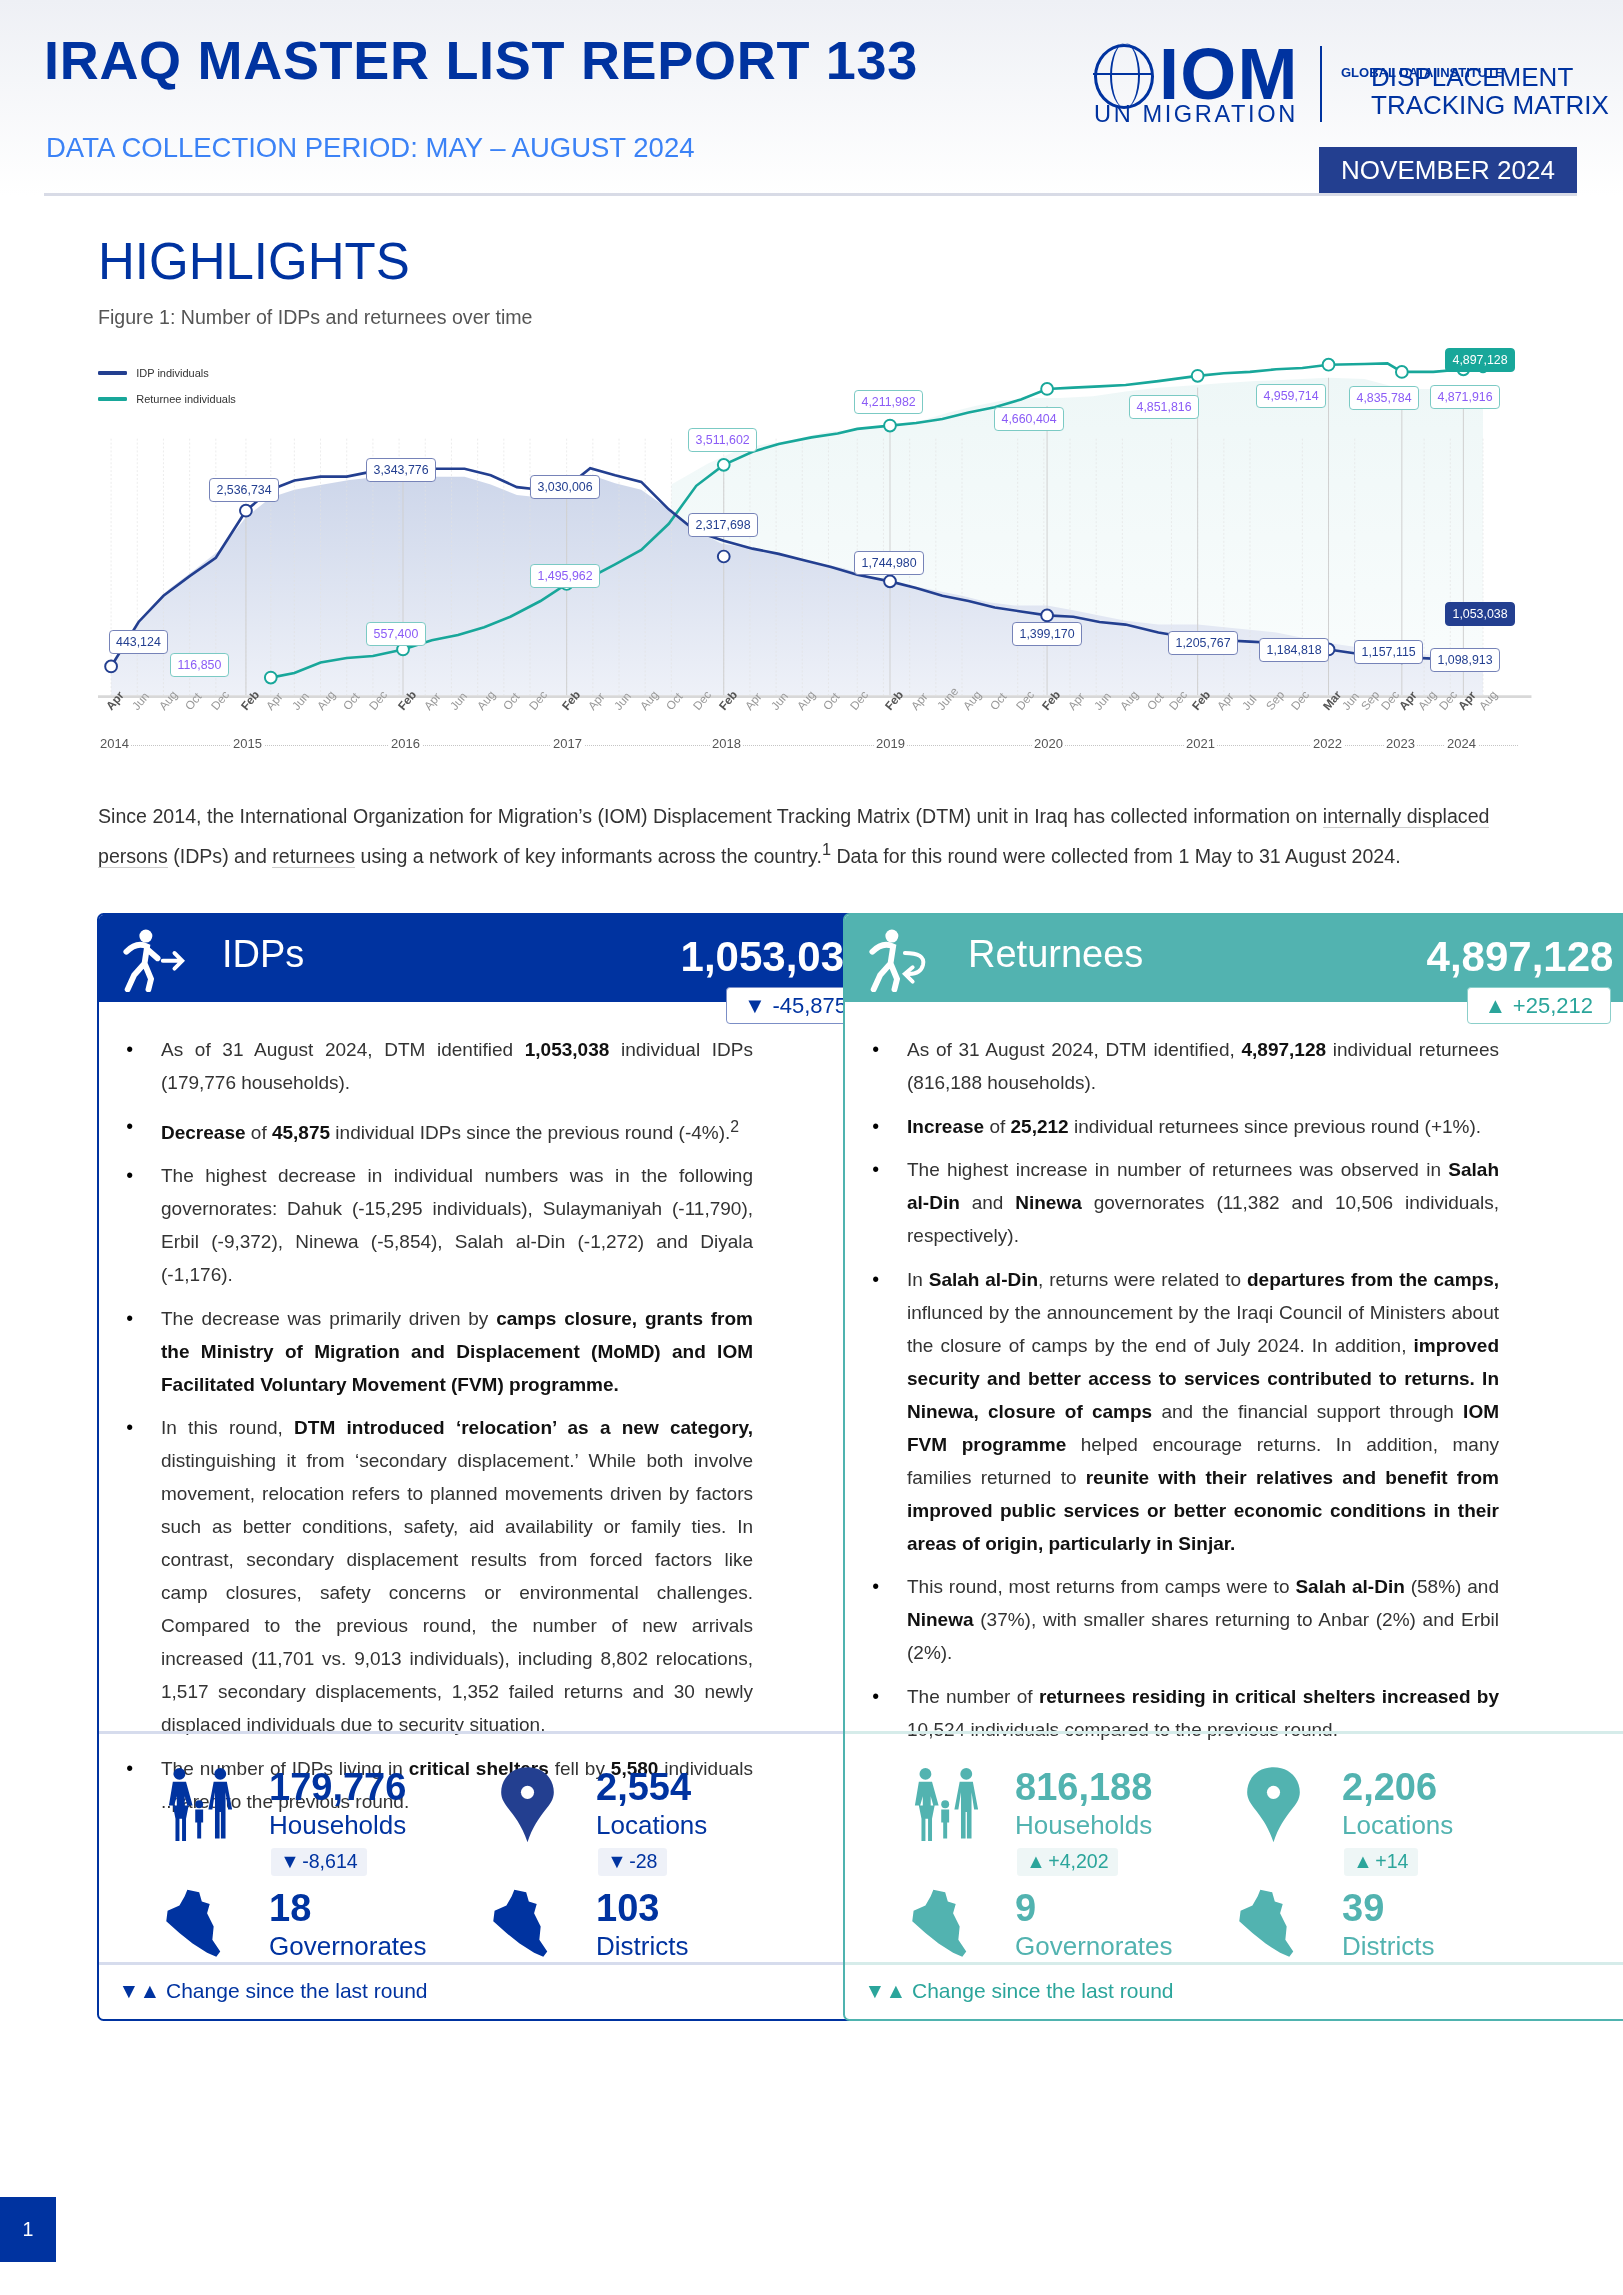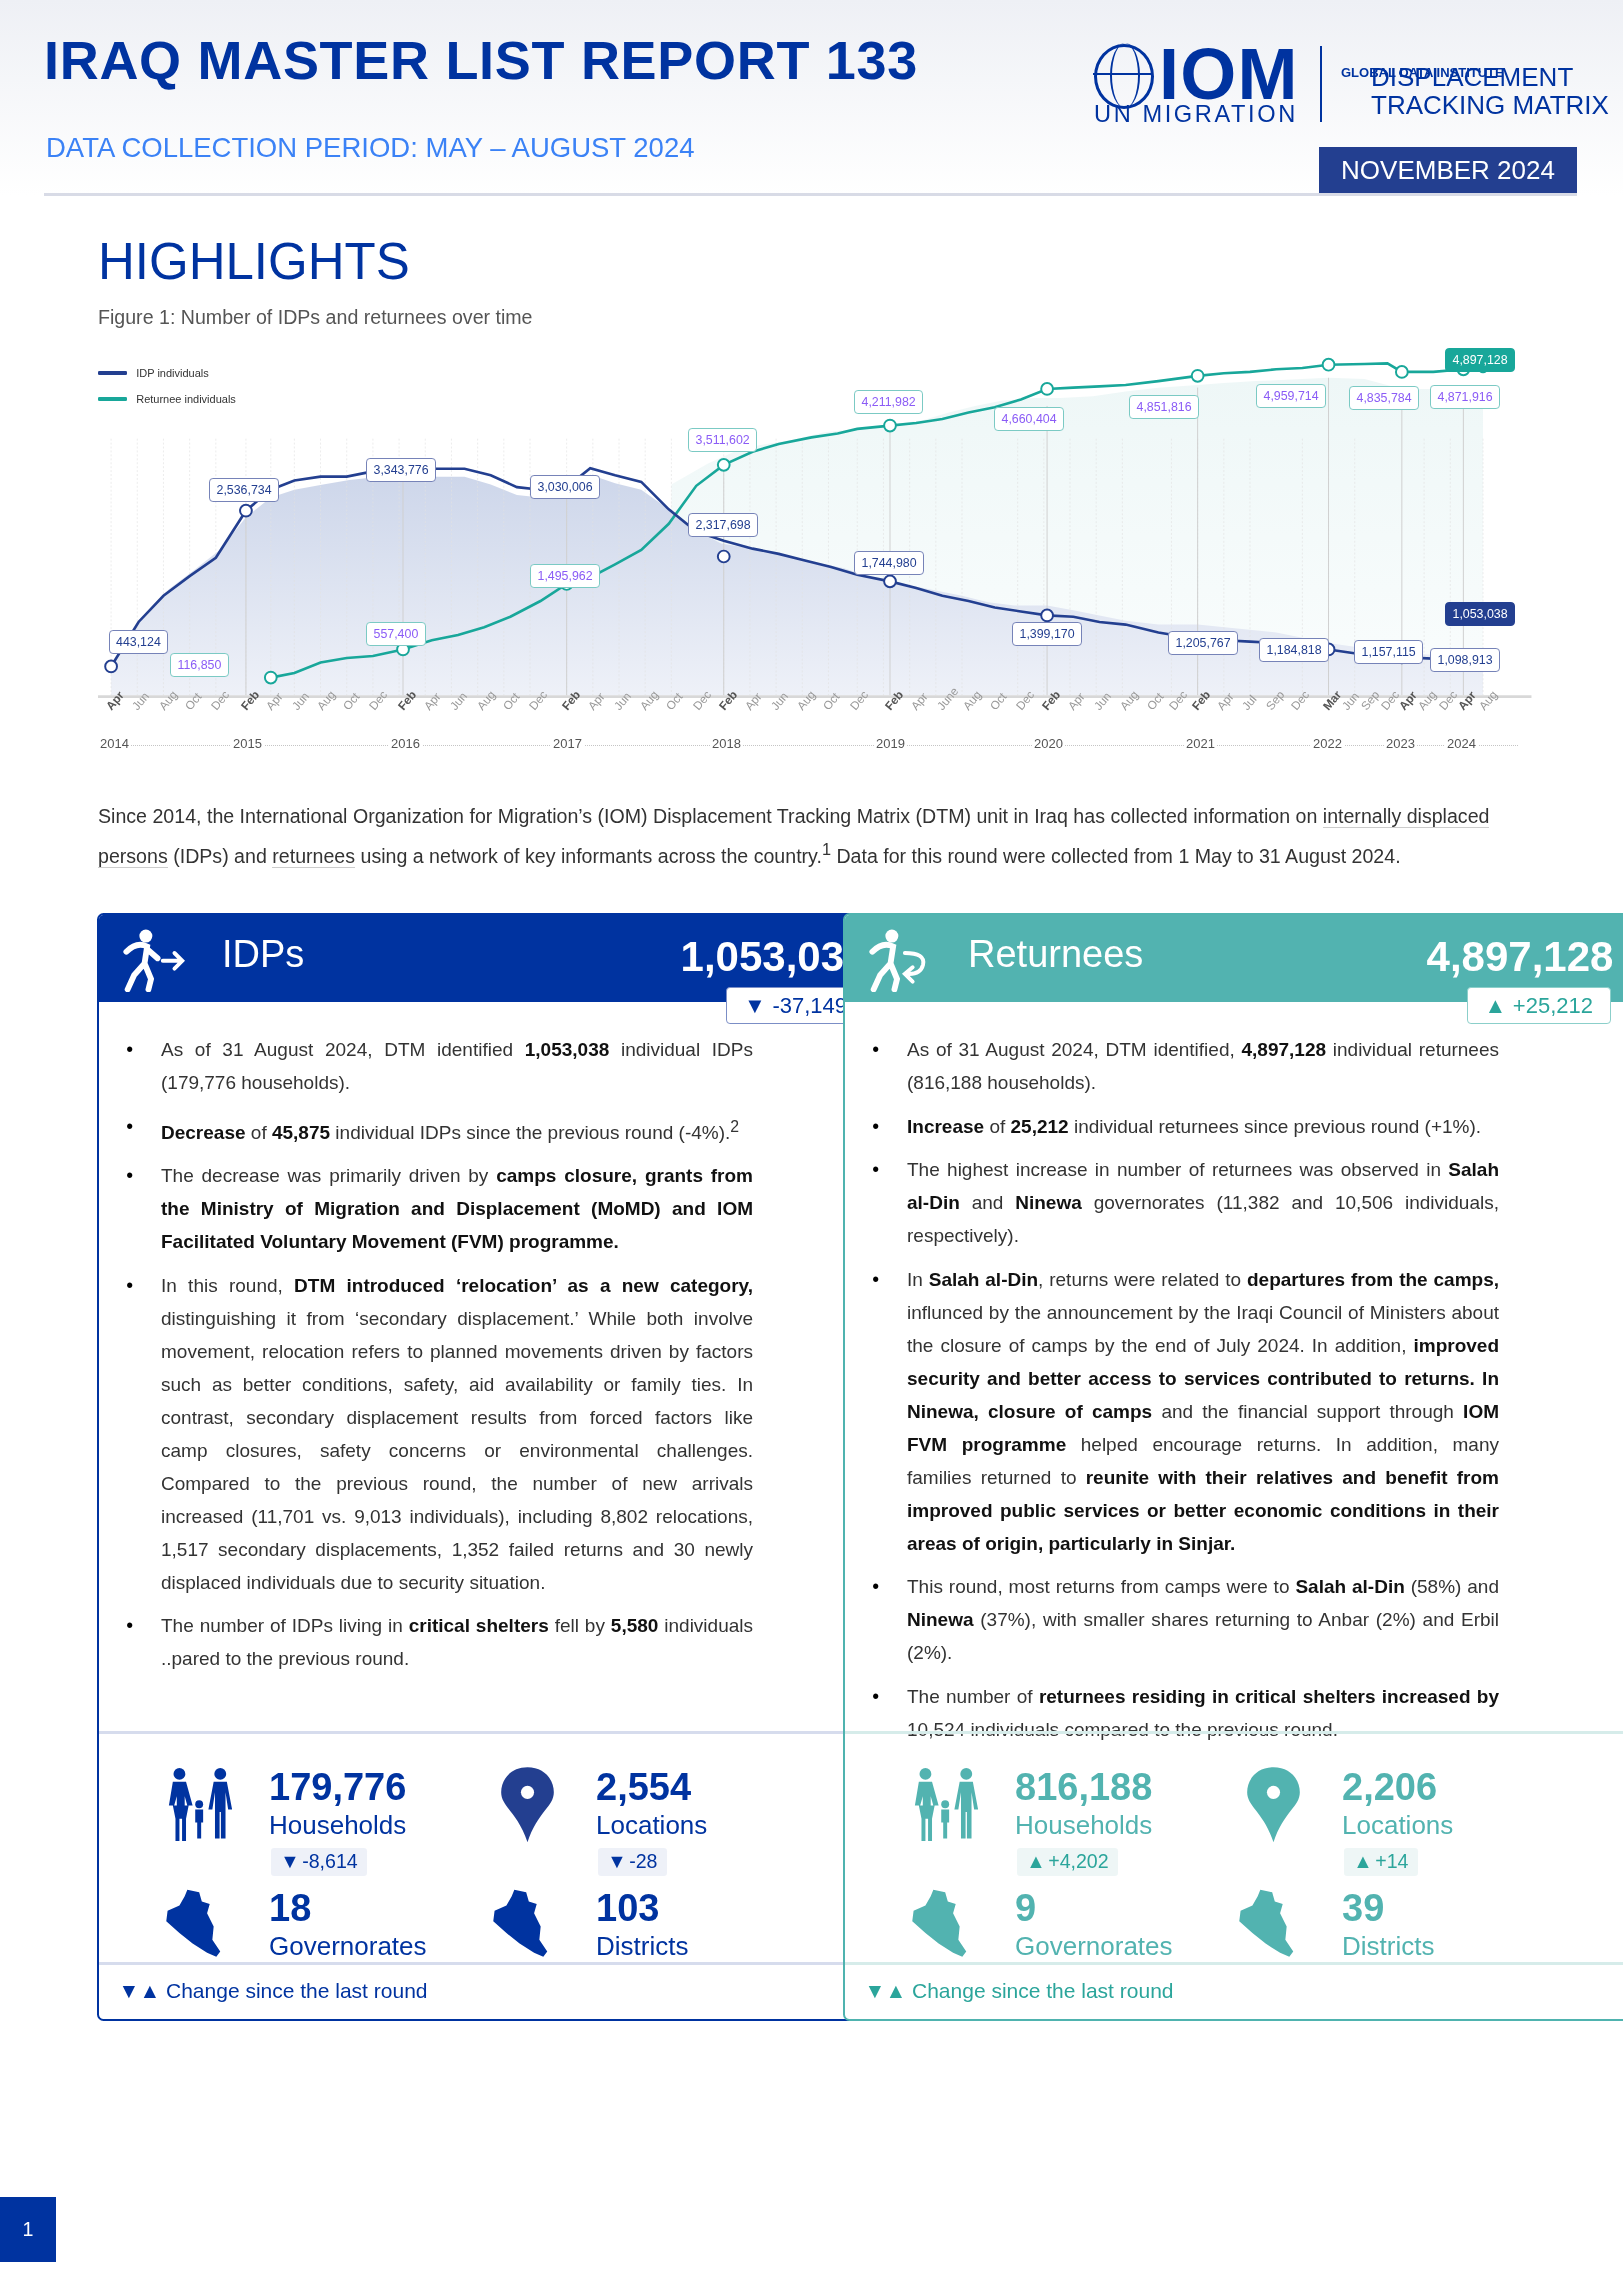--- a/index.html
+++ b/index.html
@@ -335,7 +335,7 @@
   </div>
   <div class="panel-change">
     <span>▼</span>
-    <span>-37,149</span>
+    <span>-45,875</span>
   </div>
   <ul class="bullets" style="top:118px">
     <li><span>As of 31 August 2024, DTM identified </span><b>1,053,038</b><span> individual IDPs (179,776 households).</span></li>

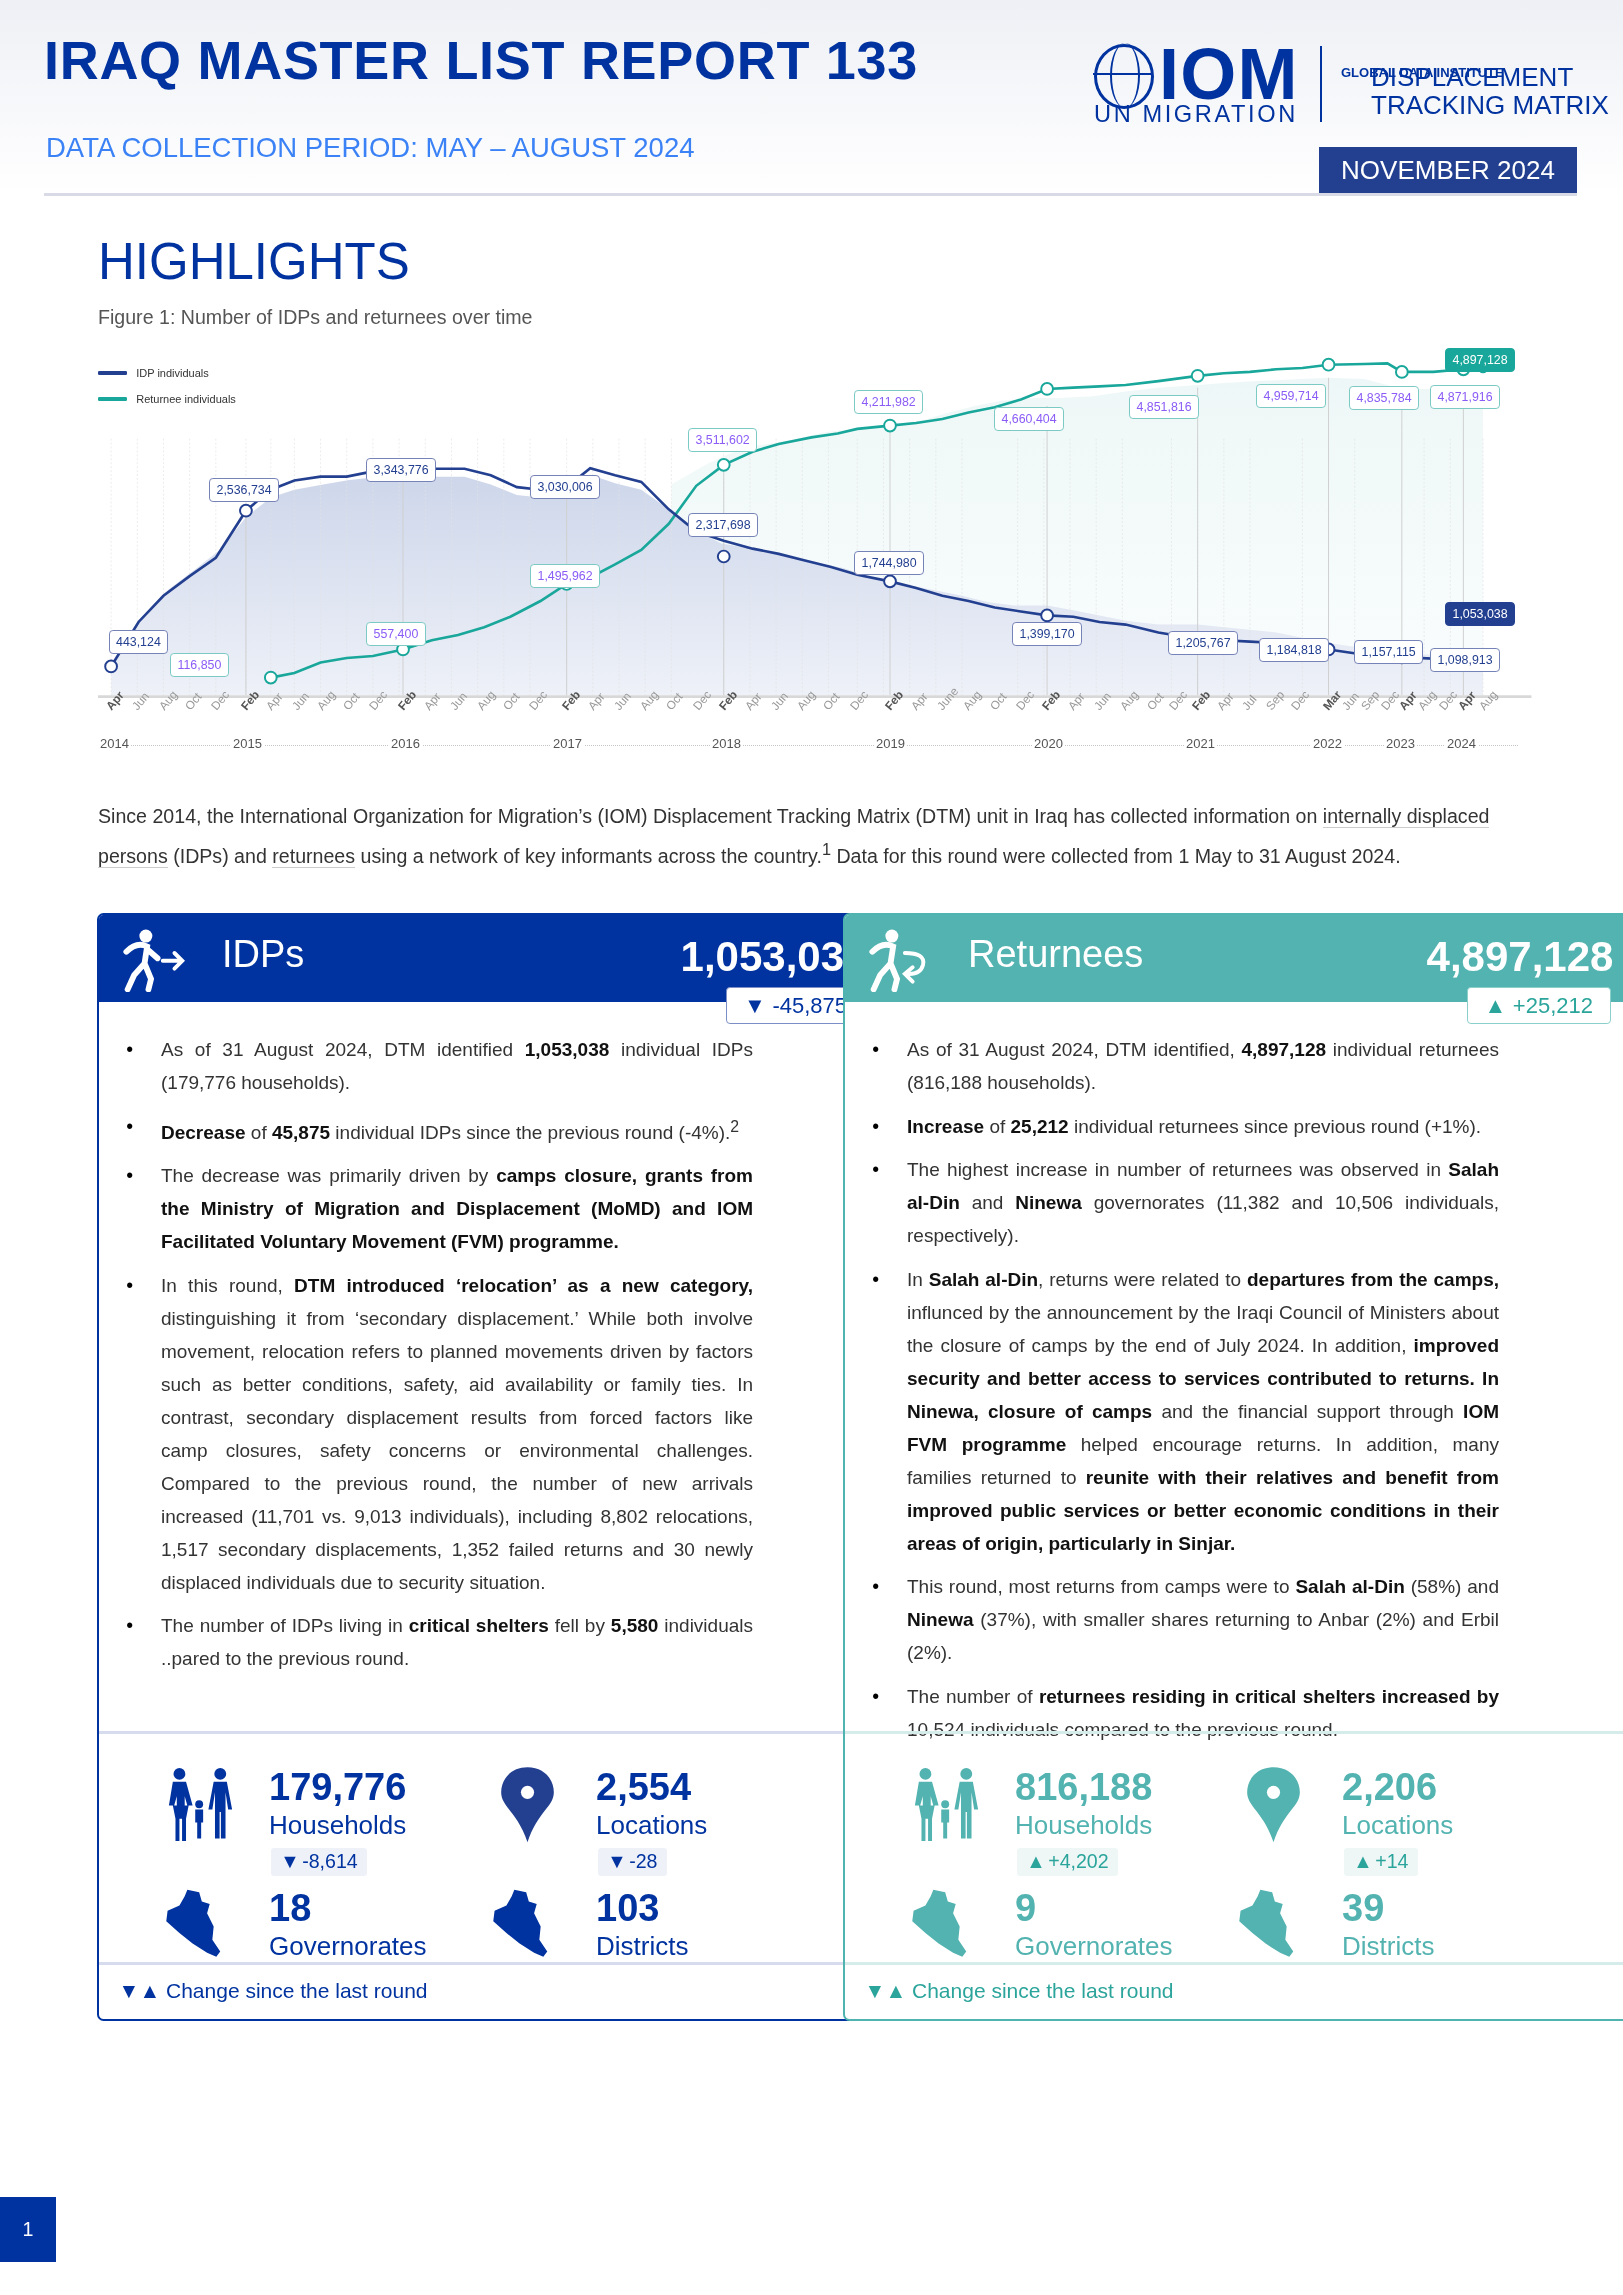--- a/index.html
+++ b/index.html
@@ -340,6 +340,7 @@
   <ul class="bullets" style="top:118px">
     <li><span>As of 31 August 2024, DTM identified </span><b>1,053,038</b><span> individual IDPs (179,776 households).</span></li>
     <li><b>Decrease</b><span> of </span><b>45,875</b><span> individual IDPs since the previous round (-4%).</span><sup>2</sup></li>
+    <li><span>The highest decrease in individual numbers was in the following governorates: Dahuk (-15,295 individuals), Sulaymaniyah (-11,790), Erbil (-9,372), Ninewa (-5,854), Salah al-Din (-1,272) and Diyala (-1,176).</span></li>
     <li><span>The decrease was primarily driven by </span><b>camps closure, grants from the Ministry of Migration and Displacement (MoMD) and IOM Facilitated Voluntary Movement (FVM) programme.</b></li>
     <li><span>In this round, </span><b>DTM introduced ‘relocation’ as a new category,</b><span> distinguishing it from ‘secondary displacement.’ While both involve movement, relocation refers to planned movements driven by factors such as better conditions, safety, aid availability or family ties. In contrast, secondary displacement results from forced factors like camp closures, safety concerns or environmental challenges. Compared to the previous round, the number of new arrivals increased (11,701 vs. 9,013 individuals), including 8,802 relocations, 1,517 secondary displacements, 1,352 failed returns and 30 newly displaced individuals due to security situation.</span></li>
     <li><span>The number of IDPs living in </span><b>critical shelters</b><span> fell by </span><b>5,580</b><span> individuals ..pared to the previous round.</span></li>

